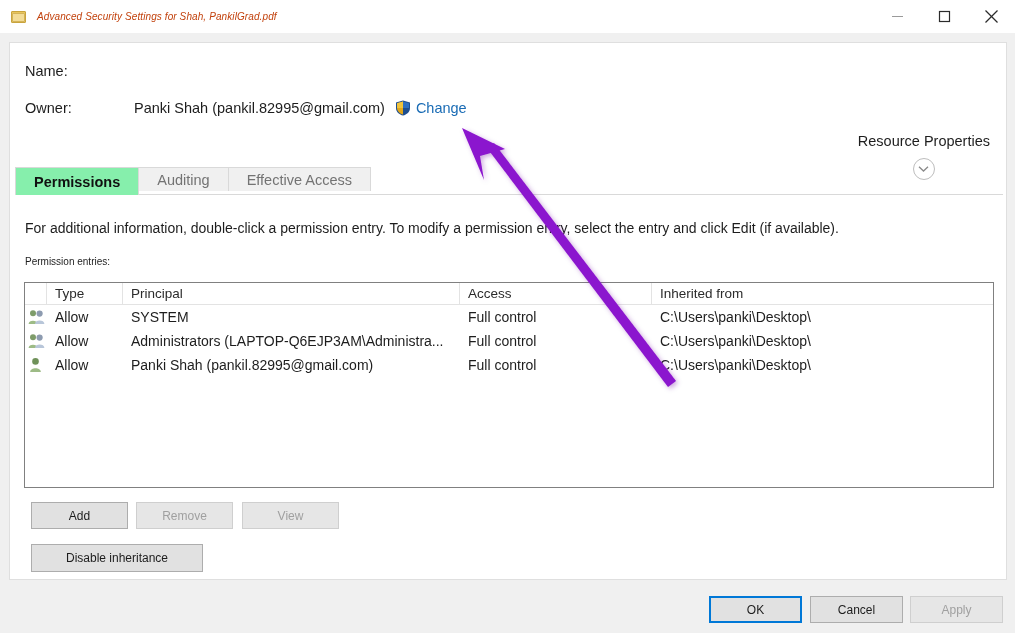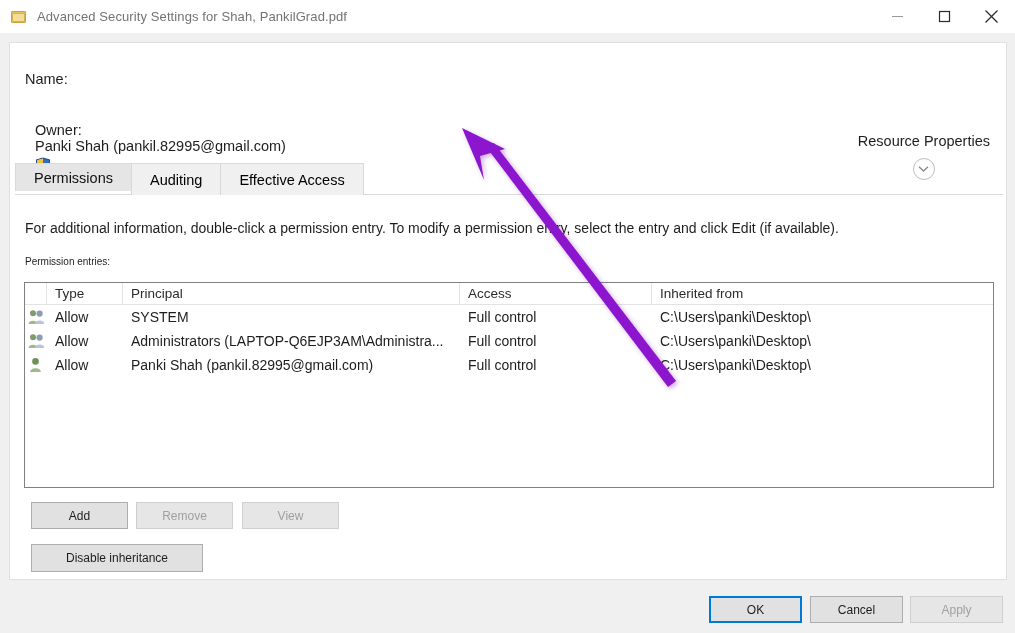--- a/index.html
+++ b/index.html
@@ -42,9 +42,10 @@
     border-radius: 1px;
   }
   .title-text {
-    font-size: 13px; color: #737373;
+    font-size: 10px; color: #c2410c;
     letter-spacing: 0.1px;
     white-space: nowrap;
+    font-style: italic;
   }
   .caption-buttons {
     position: absolute; right: 0; top: 0;

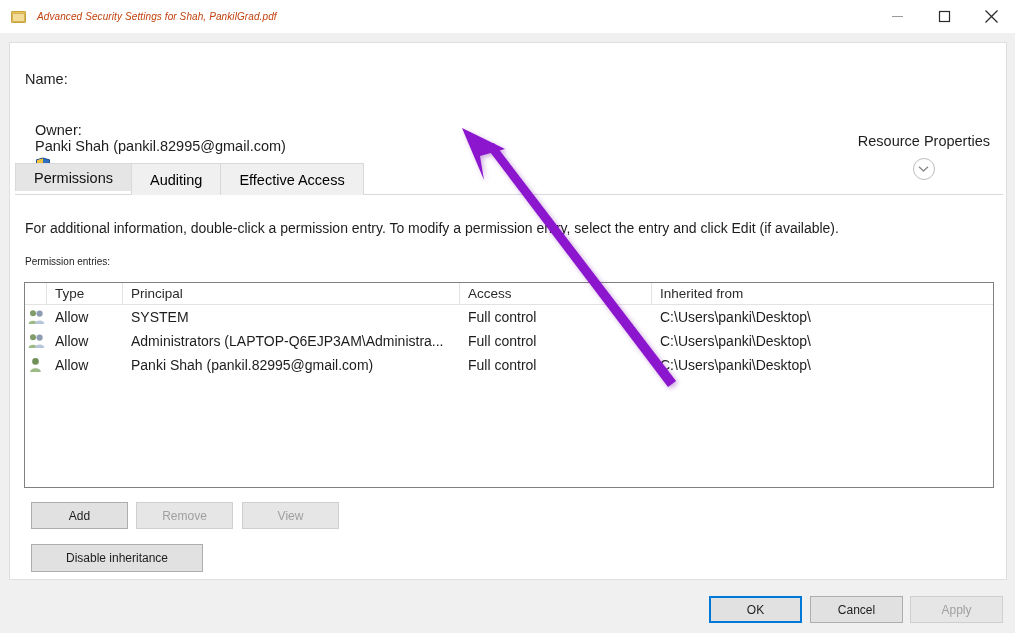--- a/index.html
+++ b/index.html
@@ -73,7 +73,7 @@
     font-size: 14.5px; color: #1d1d1d;
     white-space: nowrap;
   }
-  #row-name  { top: 28px; align-items: center; }
+  #row-name  { top: 20px; align-items: center; }
   #row-owner { top: 79px; flex-direction: column; }
   .field-label { width: 109px; flex: 0 0 auto; }
   .field-value { }

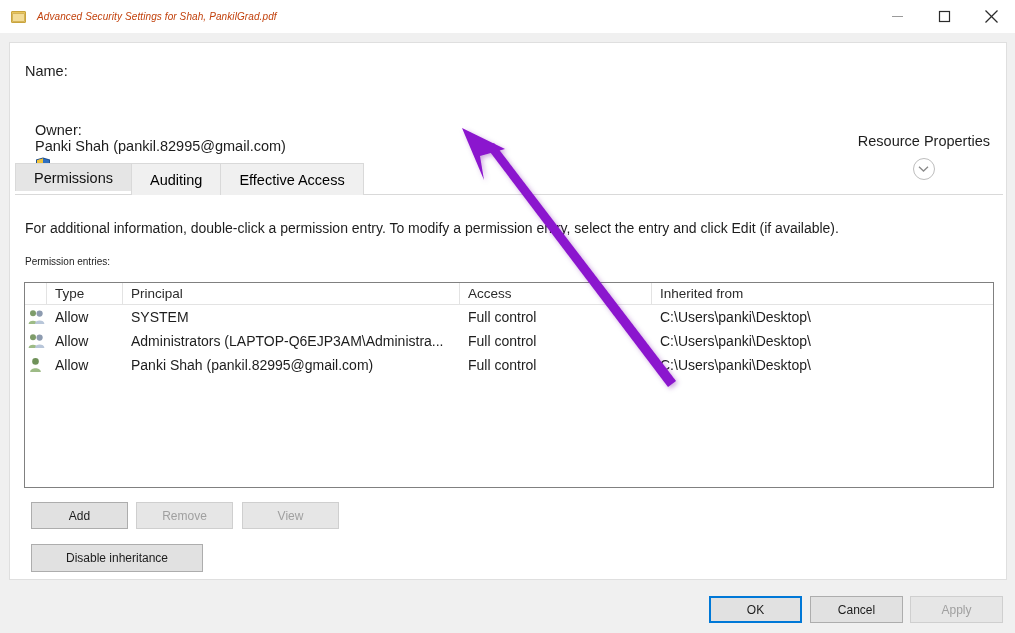--- a/index.html
+++ b/index.html
@@ -74,7 +74,7 @@
     white-space: nowrap;
   }
   #row-name  { top: 20px; align-items: center; }
-  #row-owner { top: 79px; flex-direction: column; }
+  #row-owner { top: 54px; }
   .field-label { width: 109px; flex: 0 0 auto; }
   .field-value { }
 

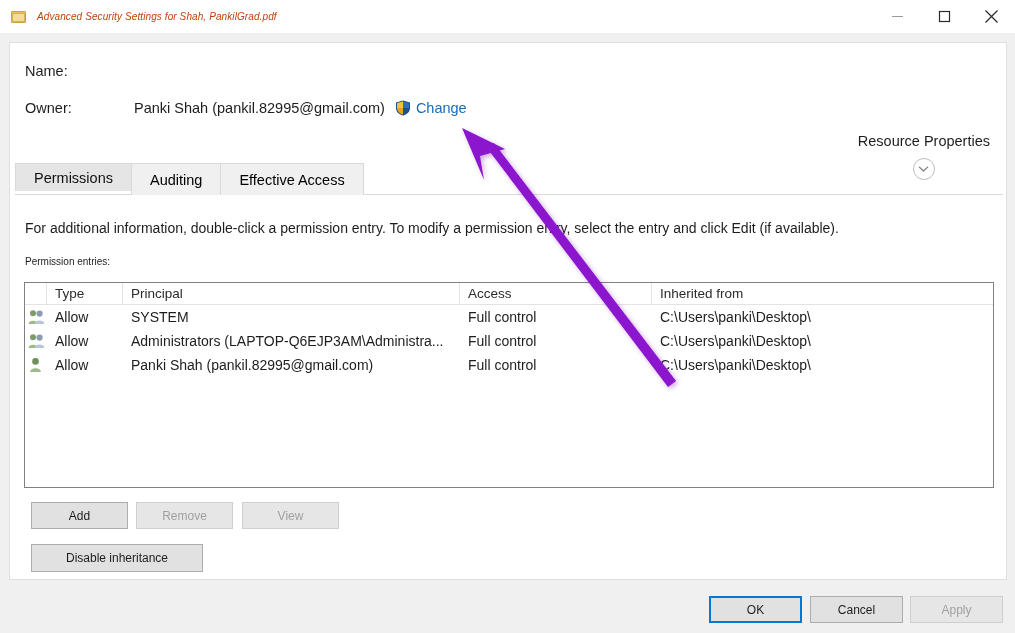--- a/index.html
+++ b/index.html
@@ -125,10 +125,11 @@
     white-space: nowrap;
   }
   .tab.active {
-    background: #e5e5e5;
+    background: #86efac;
     color: #111;
     position: relative; z-index: 2;
     height: 28px;
+    font-weight: bold;
   }
 
   

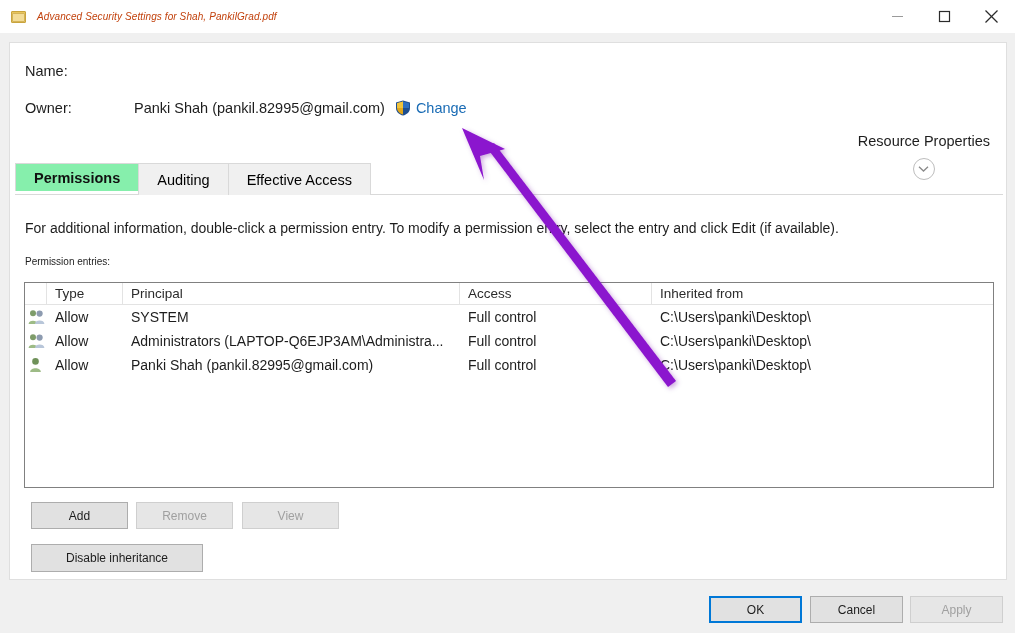--- a/index.html
+++ b/index.html
@@ -115,9 +115,9 @@
   }
   .tabs { position: absolute; left: 0; bottom: 0; display: flex; }
   .tab {
-    height: 32px; padding: 0 18px;
+    height: 24px; padding: 0 18px;
     display: flex; align-items: center;
-    font-size: 14.5px; color: #000000;
+    font-size: 14.5px; color: #737373;
     border: 1px solid #d9d9d9;
     border-bottom: none;
     background: #f0f0f0;

